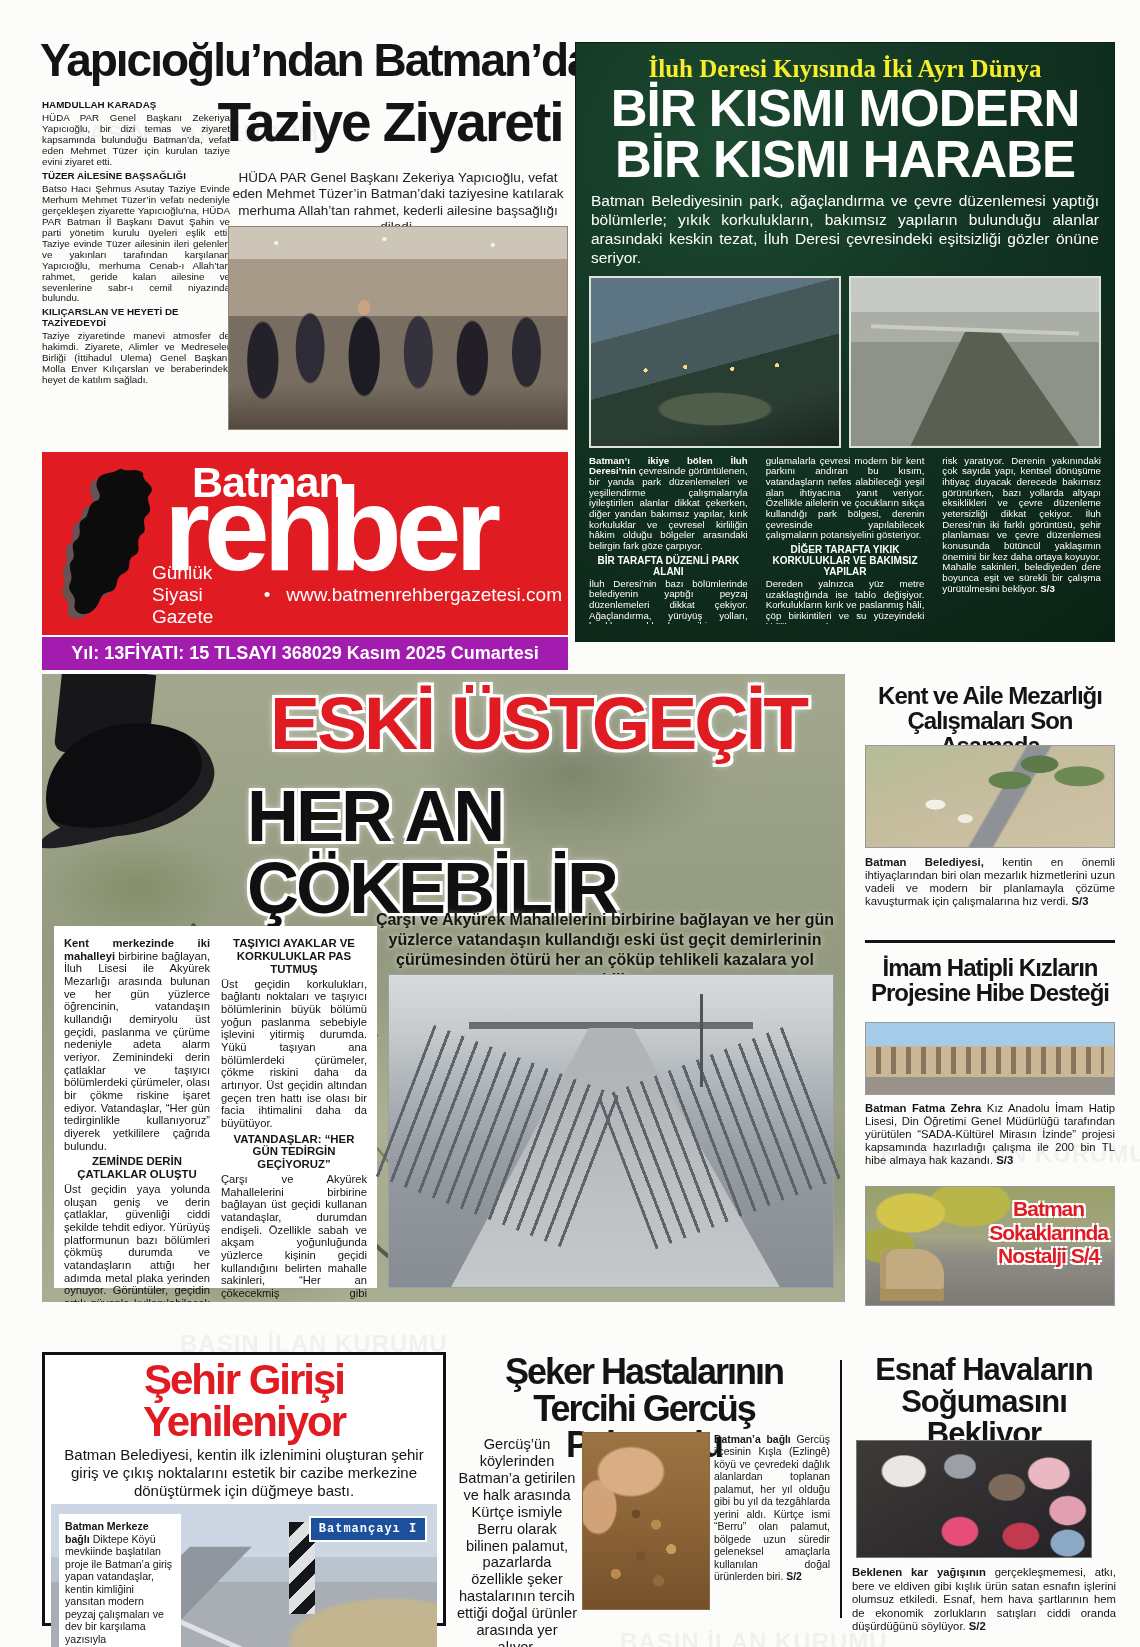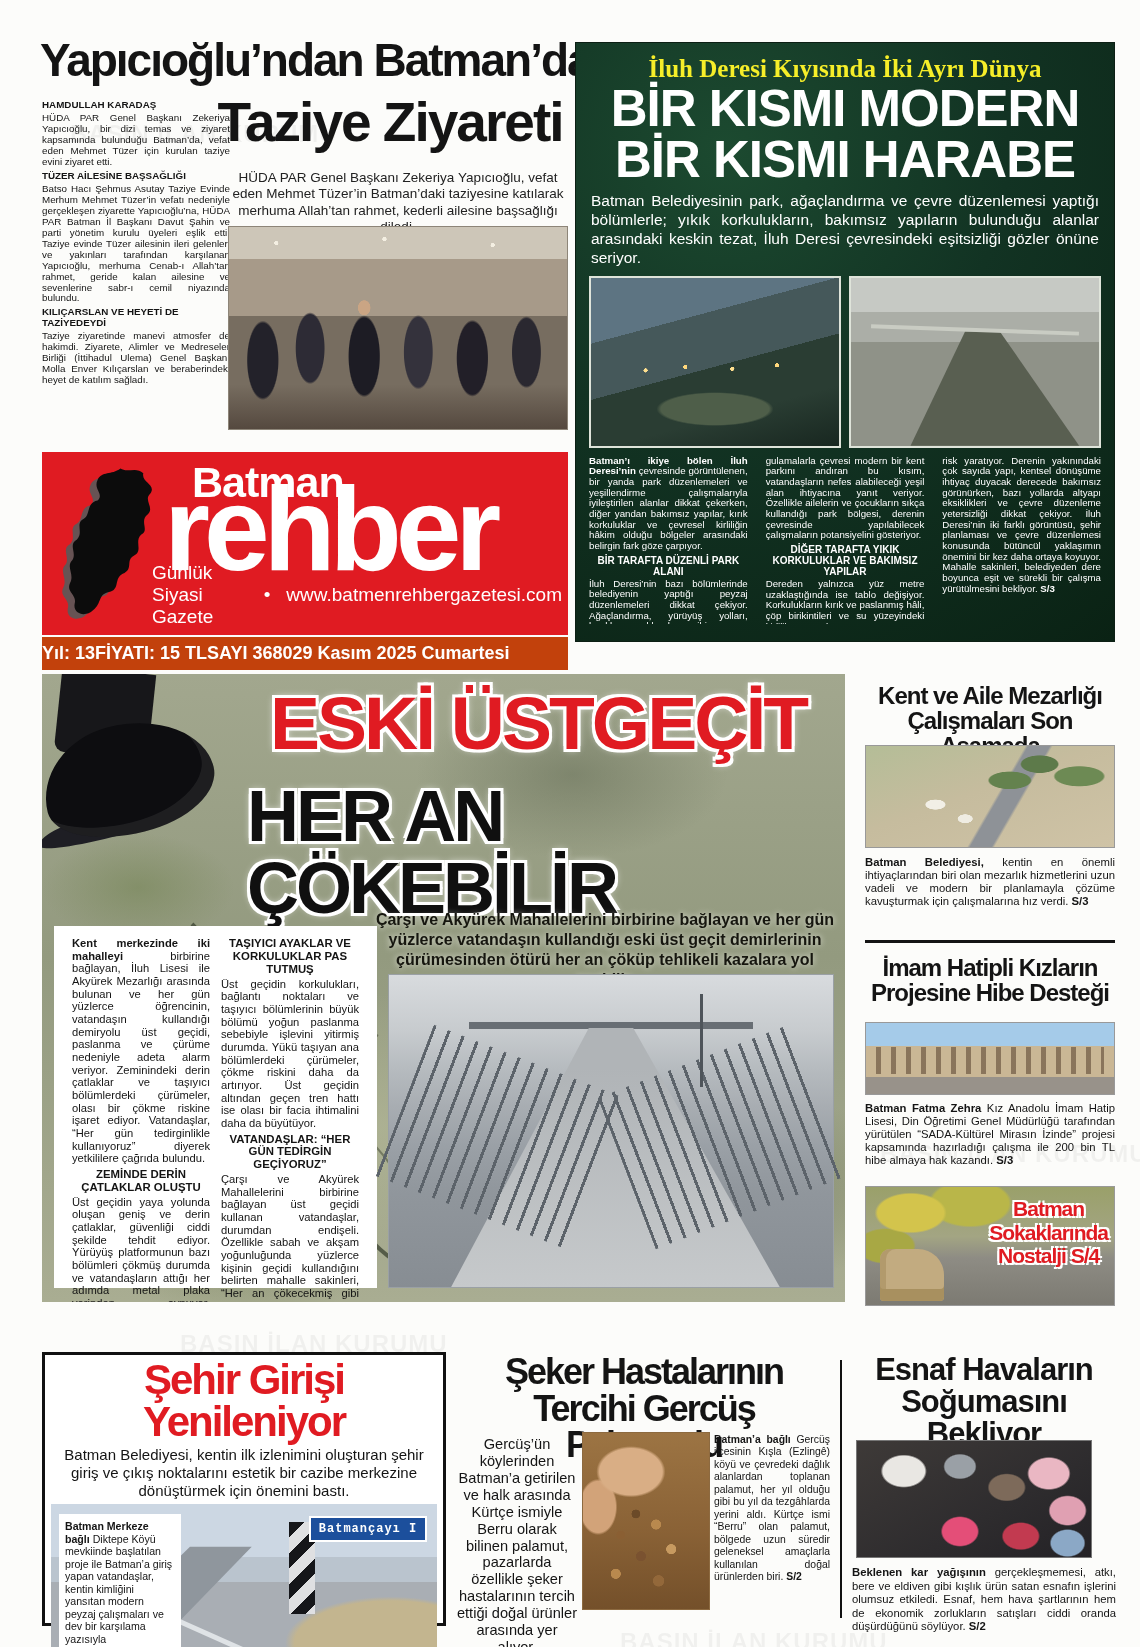--- a/index.html
+++ b/index.html
@@ -63,8 +63,8 @@
   .mast .nm-main{position:absolute;left:122px;top:18px;font-size:118px;font-weight:700;color:#ffffff;letter-spacing:-6px;line-height:1}
   .mast .tagline{position:absolute;left:110px;right:6px;bottom:7px;display:flex;gap:16px;justify-content:center;
      color:#fff;font-size:19px;font-weight:500;align-items:center}
-  .datebar{left:42px;top:637px;width:526px;height:33px;background:#c2410c;color:#fff;display:flex;
-     align-items:center;justify-content:flex-start;font-weight:700;font-size:18px}
+  .datebar{left:42px;top:637px;width:526px;height:33px;background:#a21caf;color:#fff;display:flex;
+     align-items:center;justify-content:center;font-weight:700;font-size:18px}
 
   
   .mainph{left:42px;top:674px;width:803px;height:628px;overflow:hidden;background:

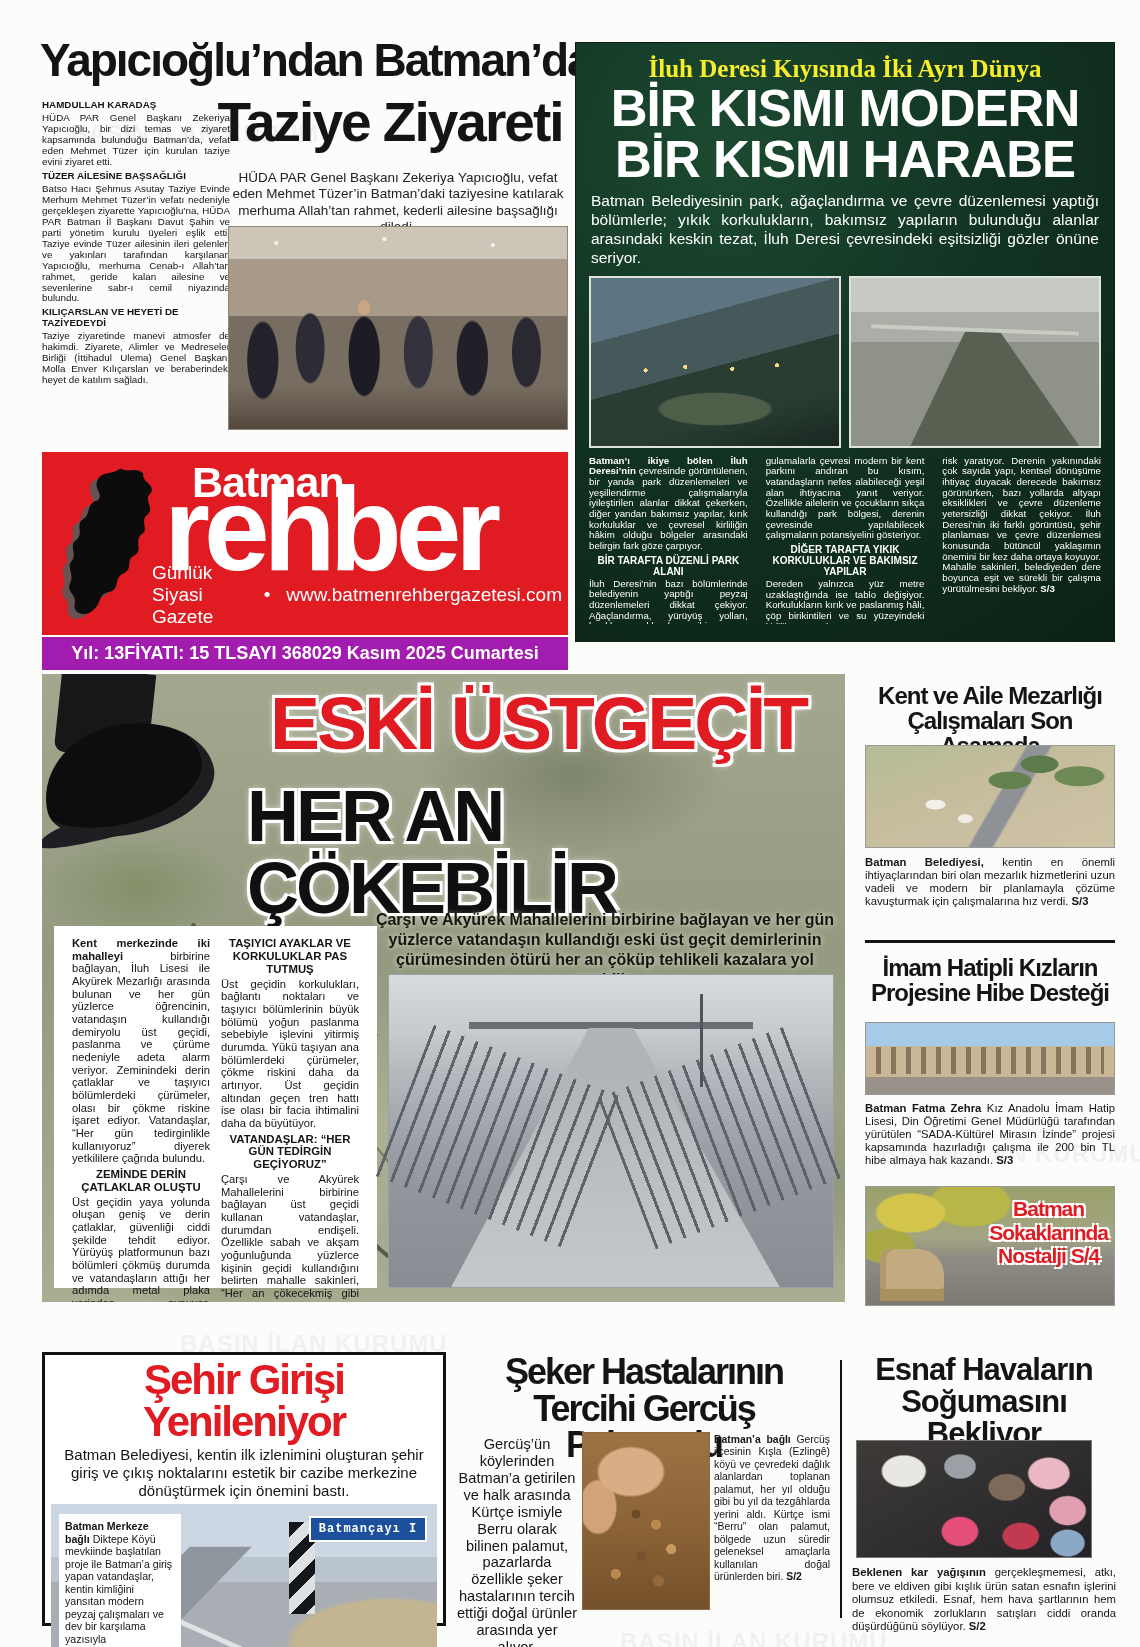--- a/index.html
+++ b/index.html
@@ -88,7 +88,7 @@
      text-shadow:-3px -3px 0 #fff,3px -3px 0 #fff,-3px 3px 0 #fff,3px 3px 0 #fff,0 0 8px #fff}
   .ug-lede{position:absolute;left:332px;top:236px;width:462px;font-size:16px;font-weight:600;line-height:1.25;
      text-align:center;color:#16160f;text-shadow:0 0 6px rgba(255,255,250,.8)}
-  .ug-box{position:absolute;left:12px;top:252px;width:323px;height:362px;background:#fff;padding:11px 18px;
+  .ug-box{position:absolute;left:12px;top:252px;width:323px;height:362px;background:#fff;padding:11px 10px;
      display:flex;gap:11px}
   .ug-box .col{flex:1;font-size:11.2px;line-height:1.13;text-align:justify}
   .ug-box .sub{font-size:11.4px}

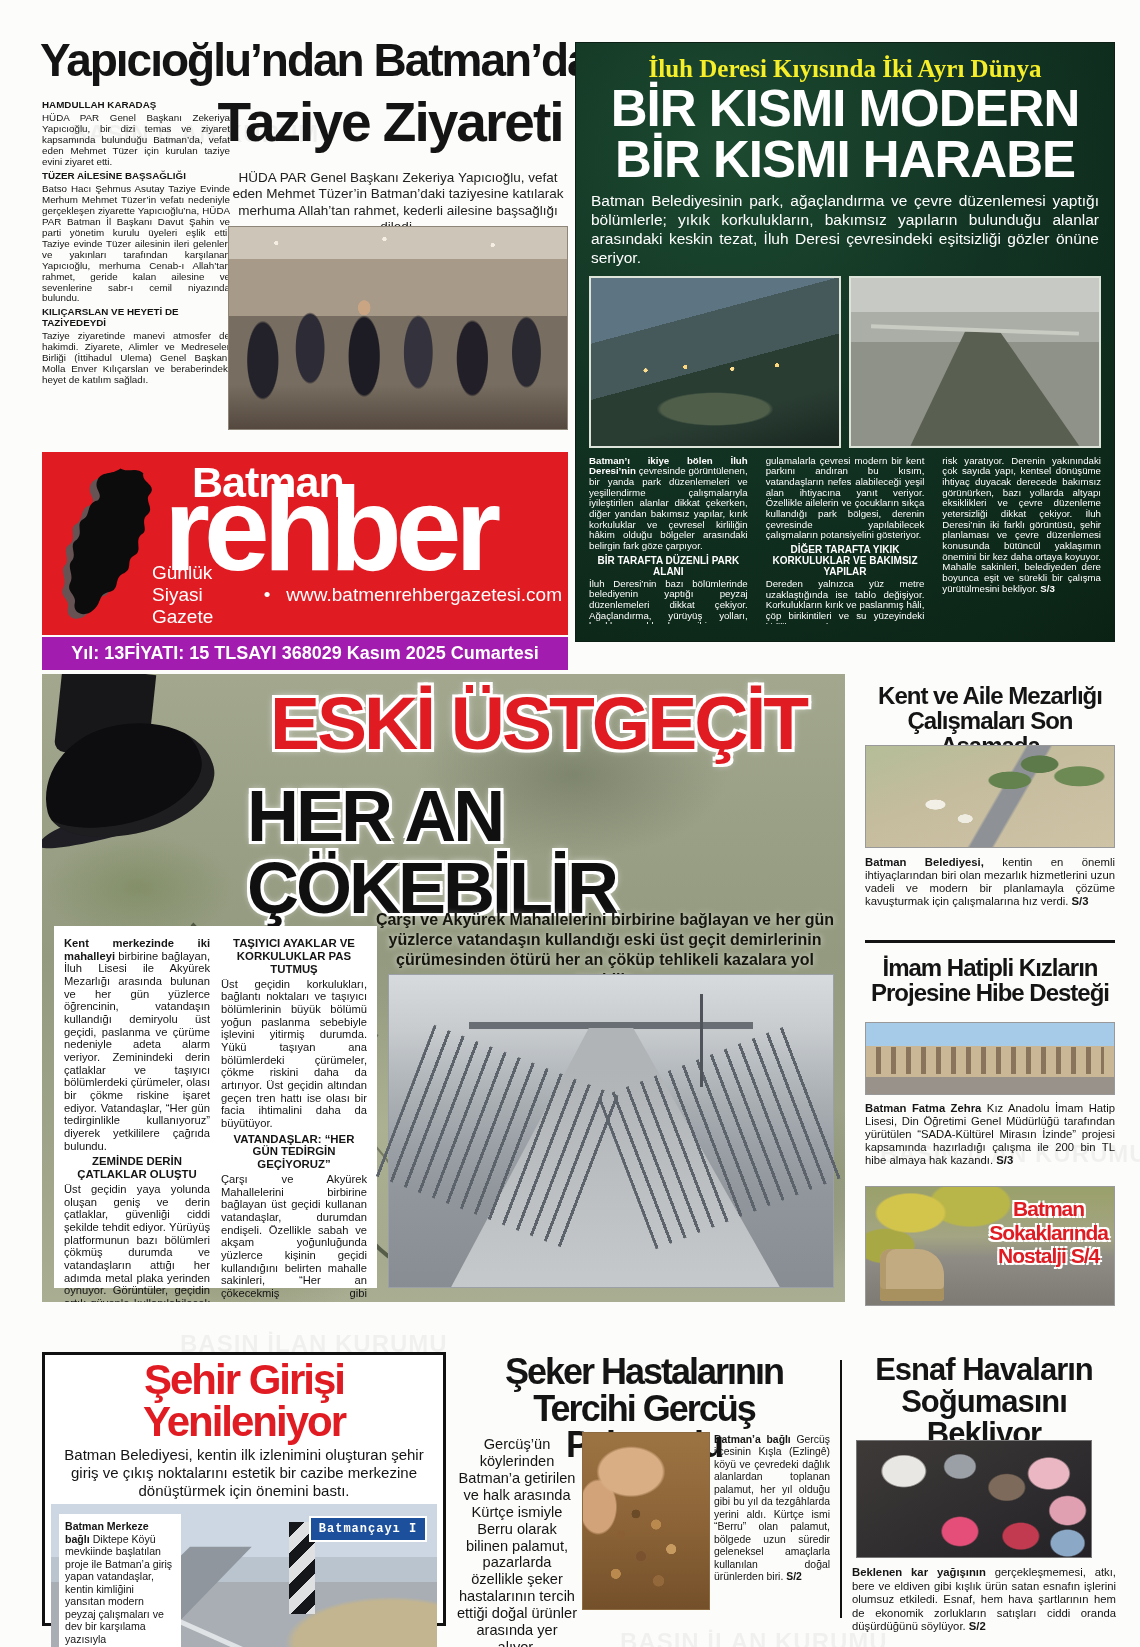--- a/index.html
+++ b/index.html
@@ -340,7 +340,7 @@
 
   <div class="abs sg-box">
     <div class="sg-h">Şehir Girişi Yenileniyor</div>
-    <div class="sg-lede">Batman Belediyesi, kentin ilk izlenimini oluşturan şehir giriş ve çıkış noktalarını estetik bir cazibe merkezine dönüştürmek için önemini bastı.</div>
+    <div class="sg-lede">Batman Belediyesi, kentin ilk izlenimini oluşturan şehir giriş ve çıkış noktalarını estetik bir cazibe merkezine dönüştürmek için düğmeye bastı.</div>
     <div class="ph-road">
       <div class="asph"></div>
       <div class="guard"></div>

